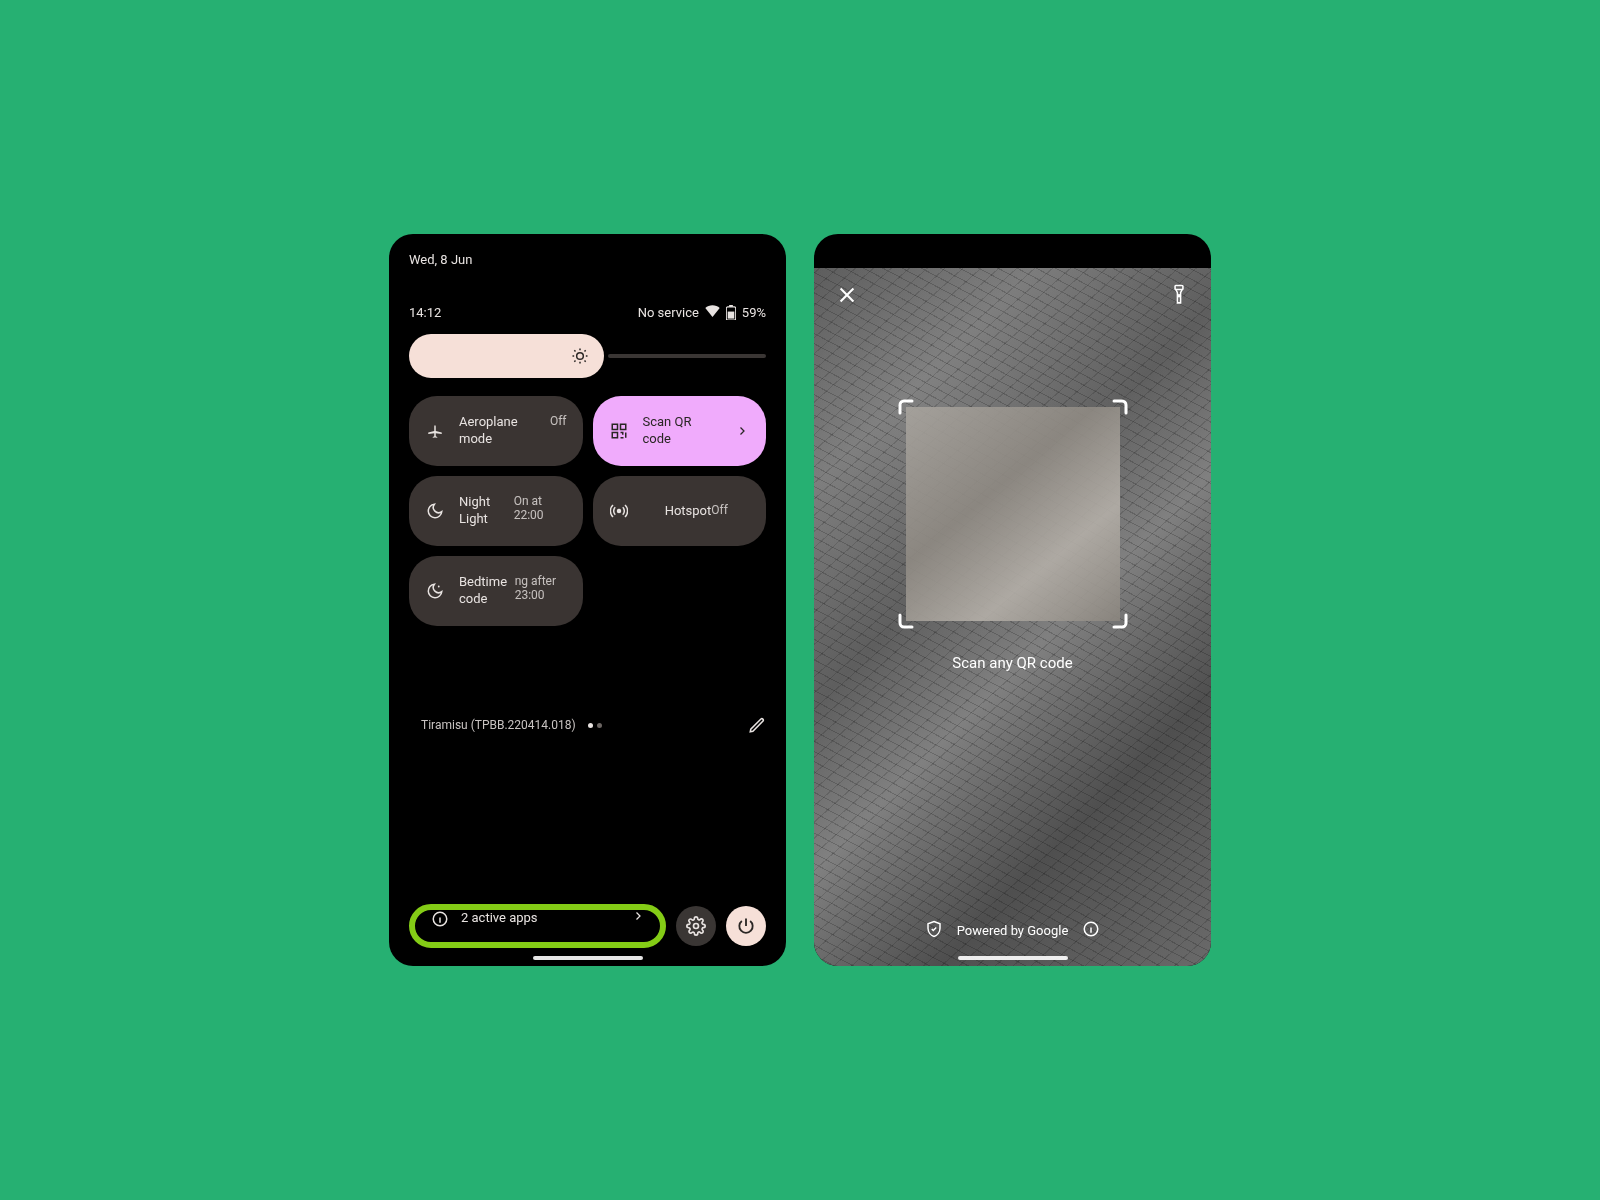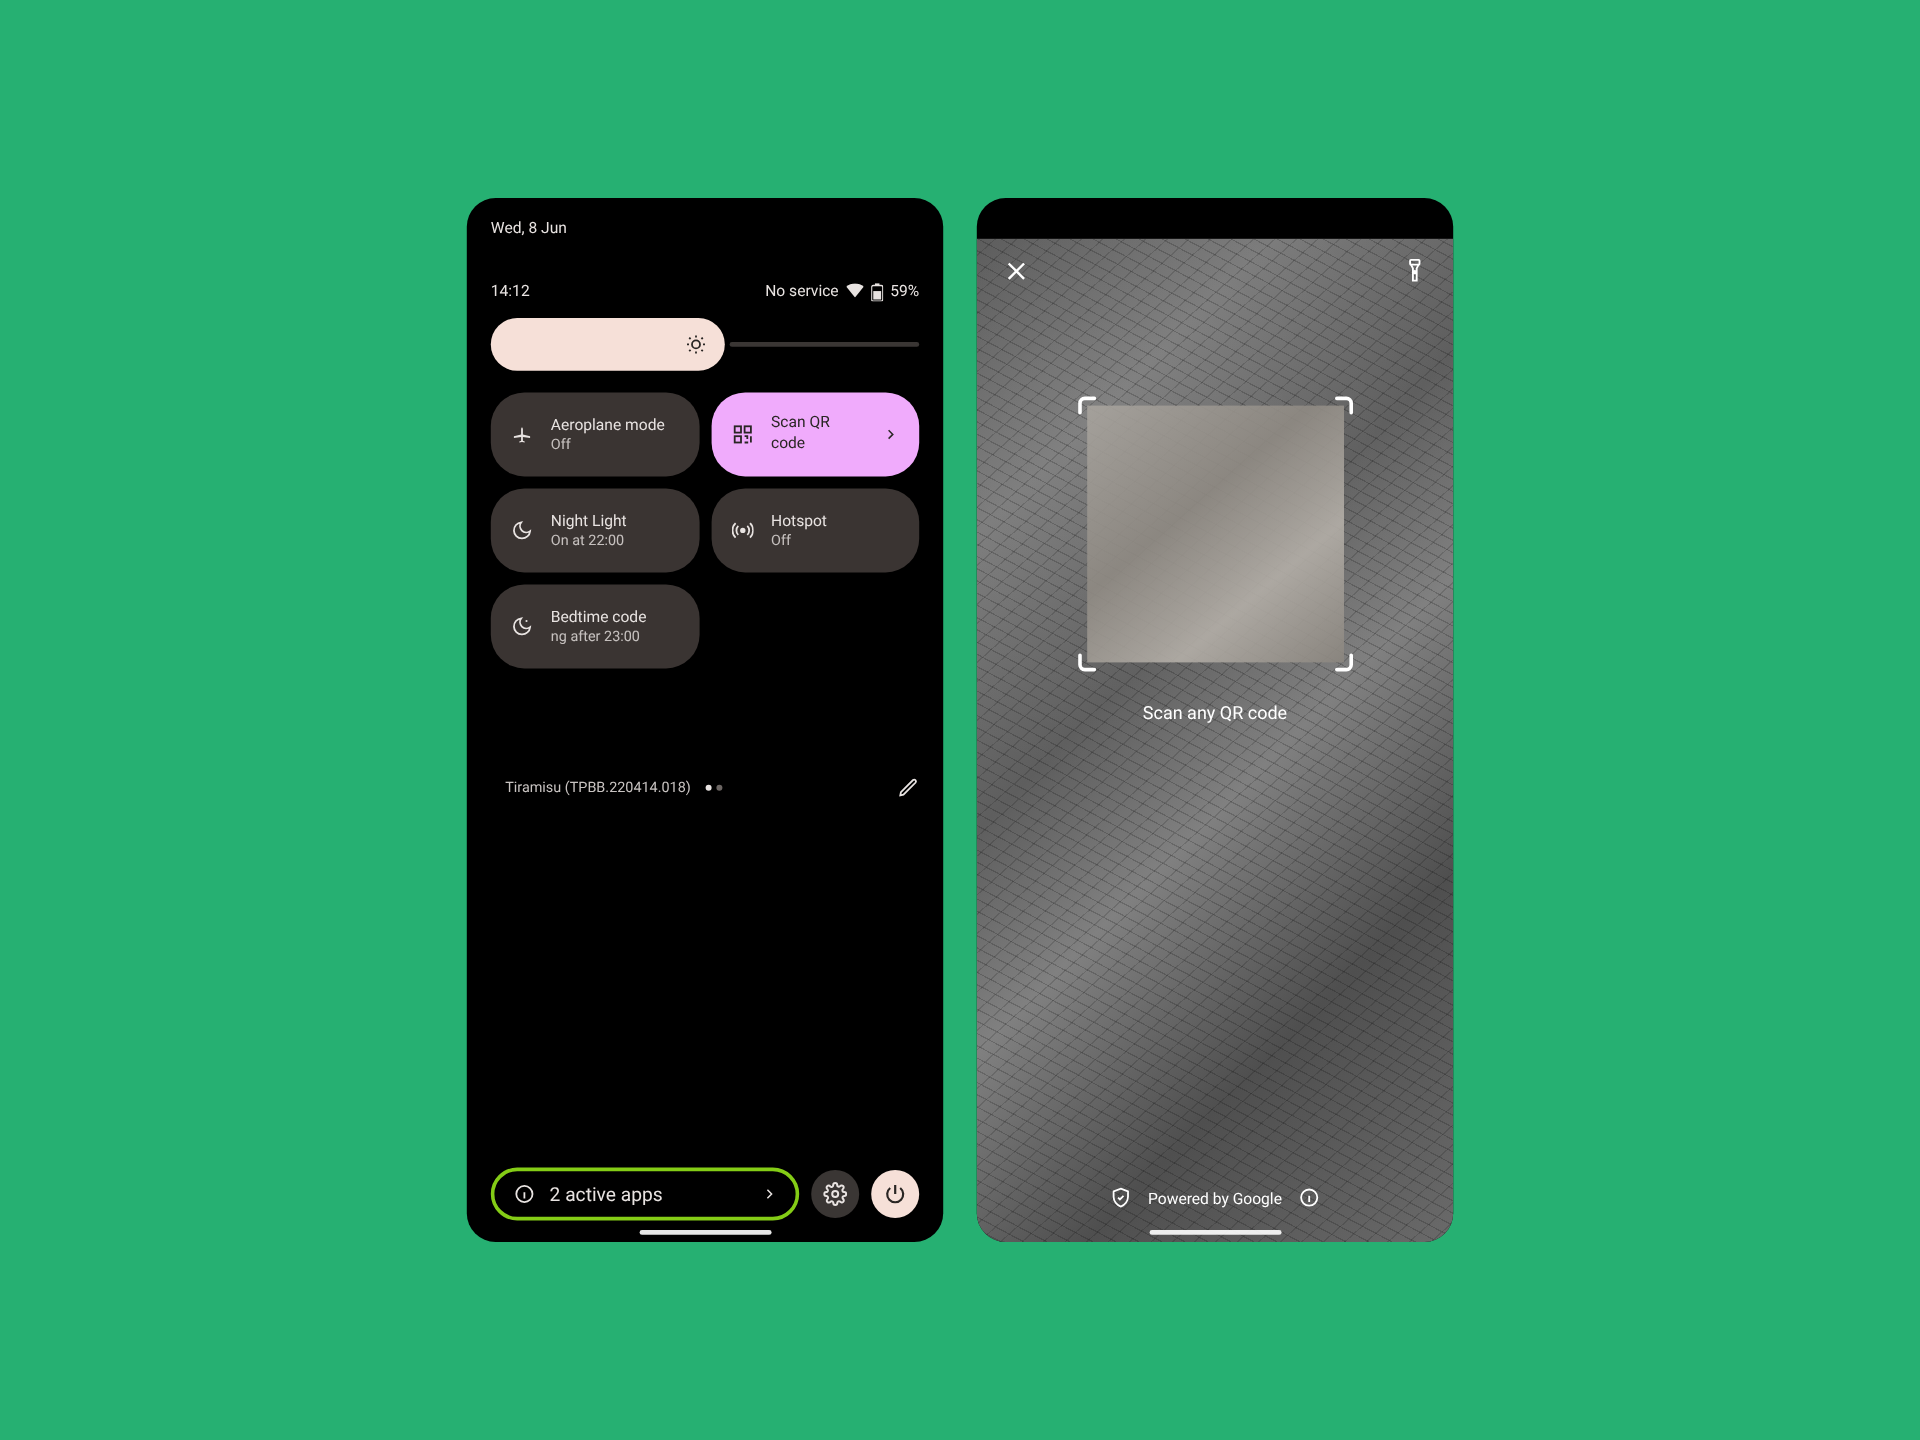--- a/index.html
+++ b/index.html
@@ -16,7 +16,7 @@
   }
   .phone {
     width: 397px;
-    height: 870px;
+    height: 732px;
     background: #000;
     border-radius: 24px;
     position: relative;

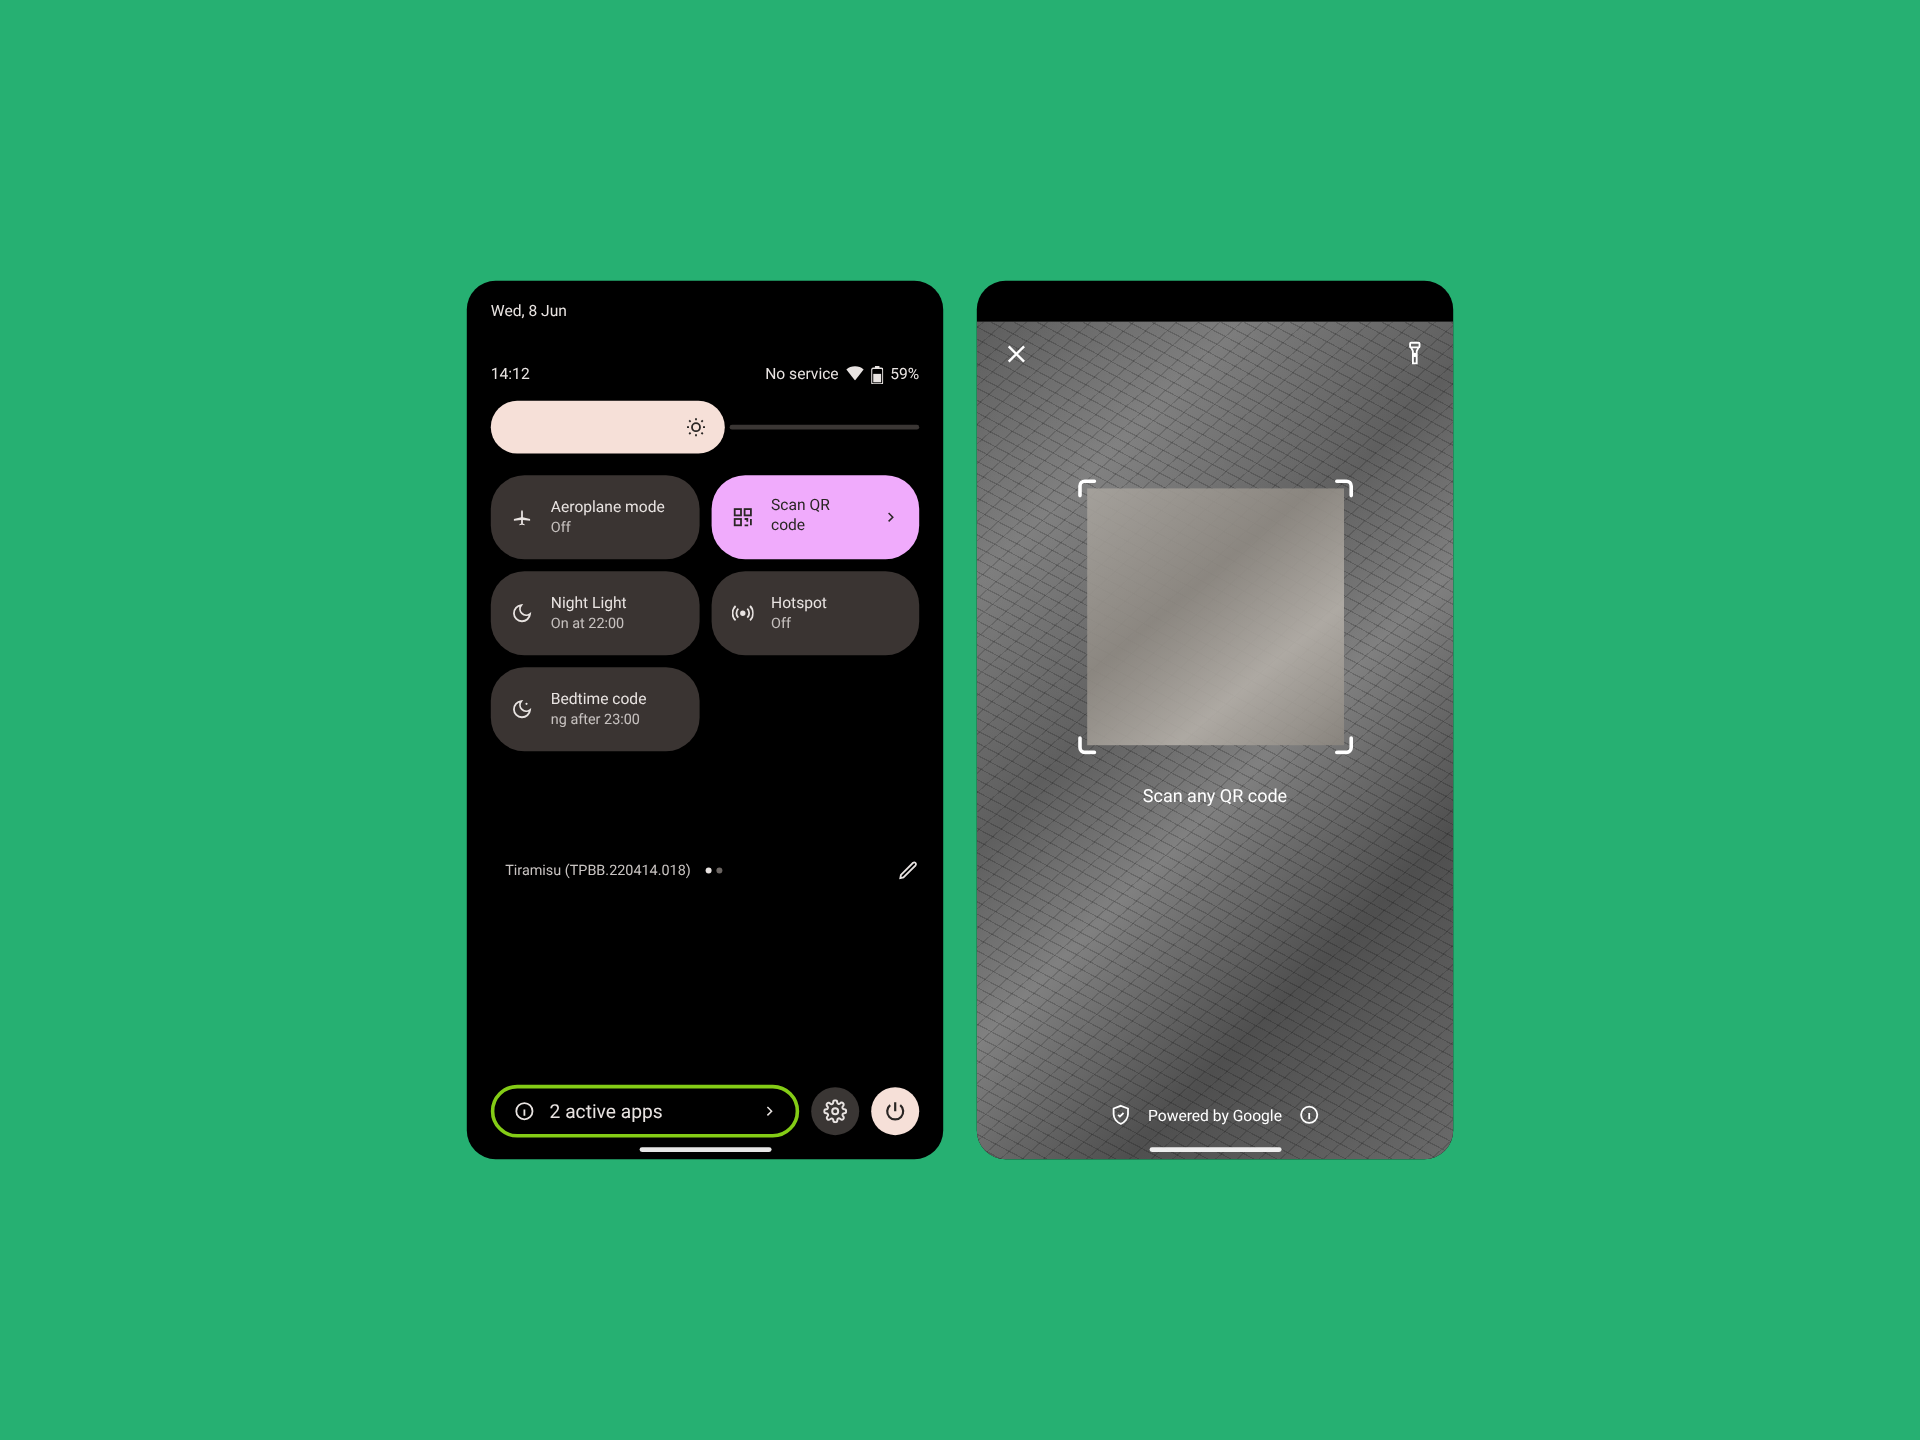--- a/index.html
+++ b/index.html
@@ -84,7 +84,7 @@
     align-items: center;
   }
   .tile .icon-slot { width: 20px; display:flex; align-items:center; justify-content:center; flex-shrink:0;}
-  .tile .txt { flex:1; display:flex; flex-direction:column; justify-content:center; }
+  .tile .txt { flex:1; display:flex; flex-direction:row; justify-content:center; }
   .tile .title { font-size: 13px; line-height:1.3; }
   .tile .sub { font-size: 12px; opacity: 0.8; }
   .tile .chev { width:14px; flex-shrink:0; }

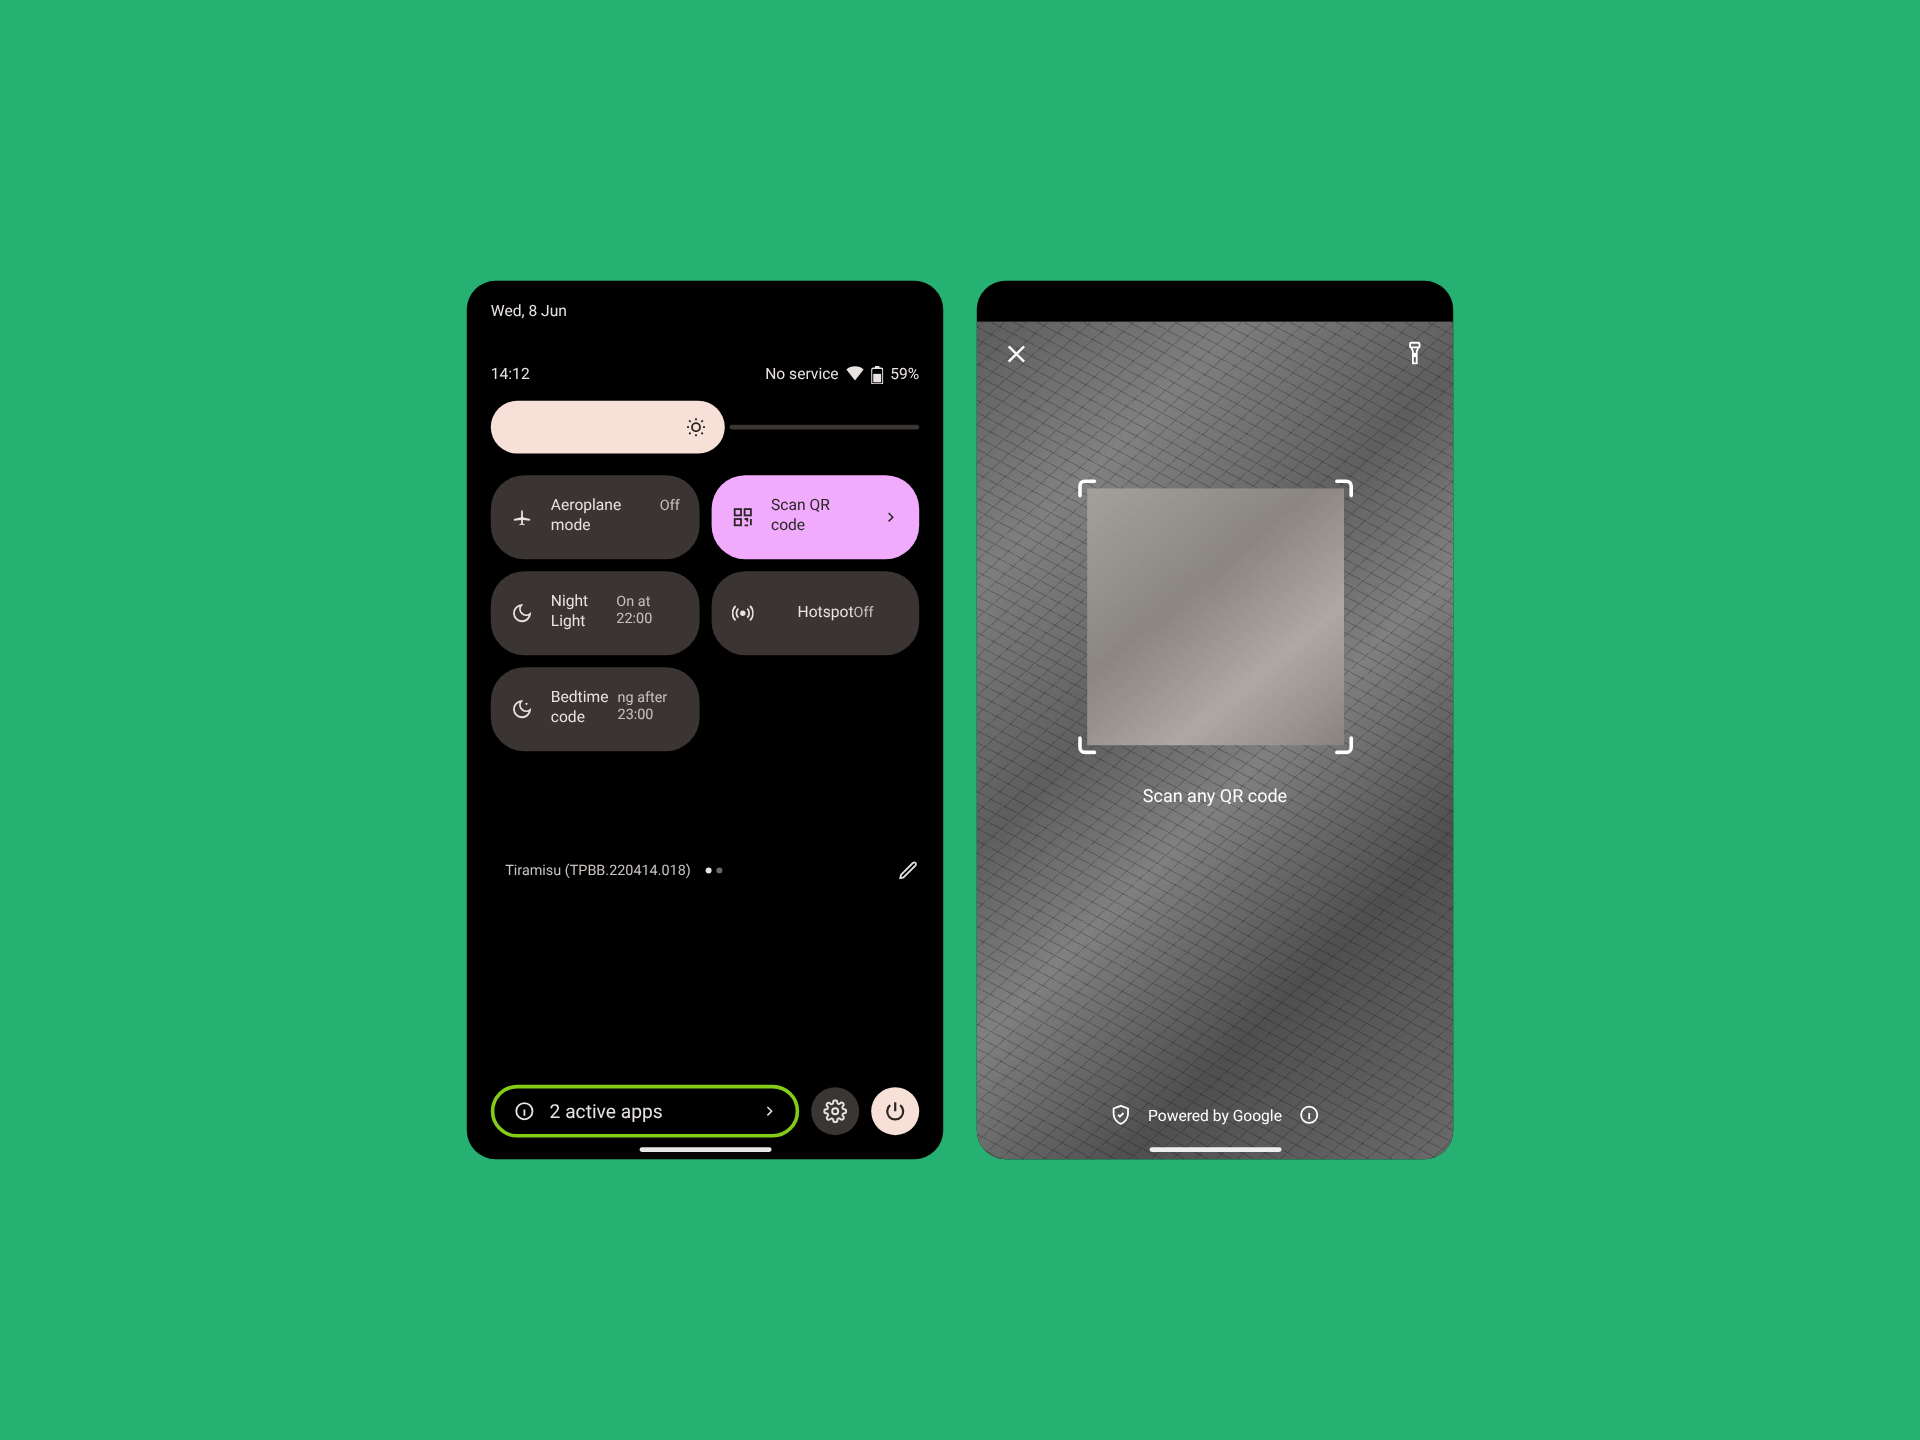--- a/index.html
+++ b/index.html
@@ -113,13 +113,12 @@
   .active-apps-pill {
     flex: 1;
     height: 44px;
-    border: 3px solid #84cc16;
+    border: 6px solid #84cc16;
     border-radius: 22px;
     display: flex;
-    align-items: center;
     padding: 0 16px;
     gap: 12px;
-    font-size: 16px;
+    font-size: 13px;
   }
   .circ-btn {
     width: 40px; height: 40px; border-radius: 50%;

